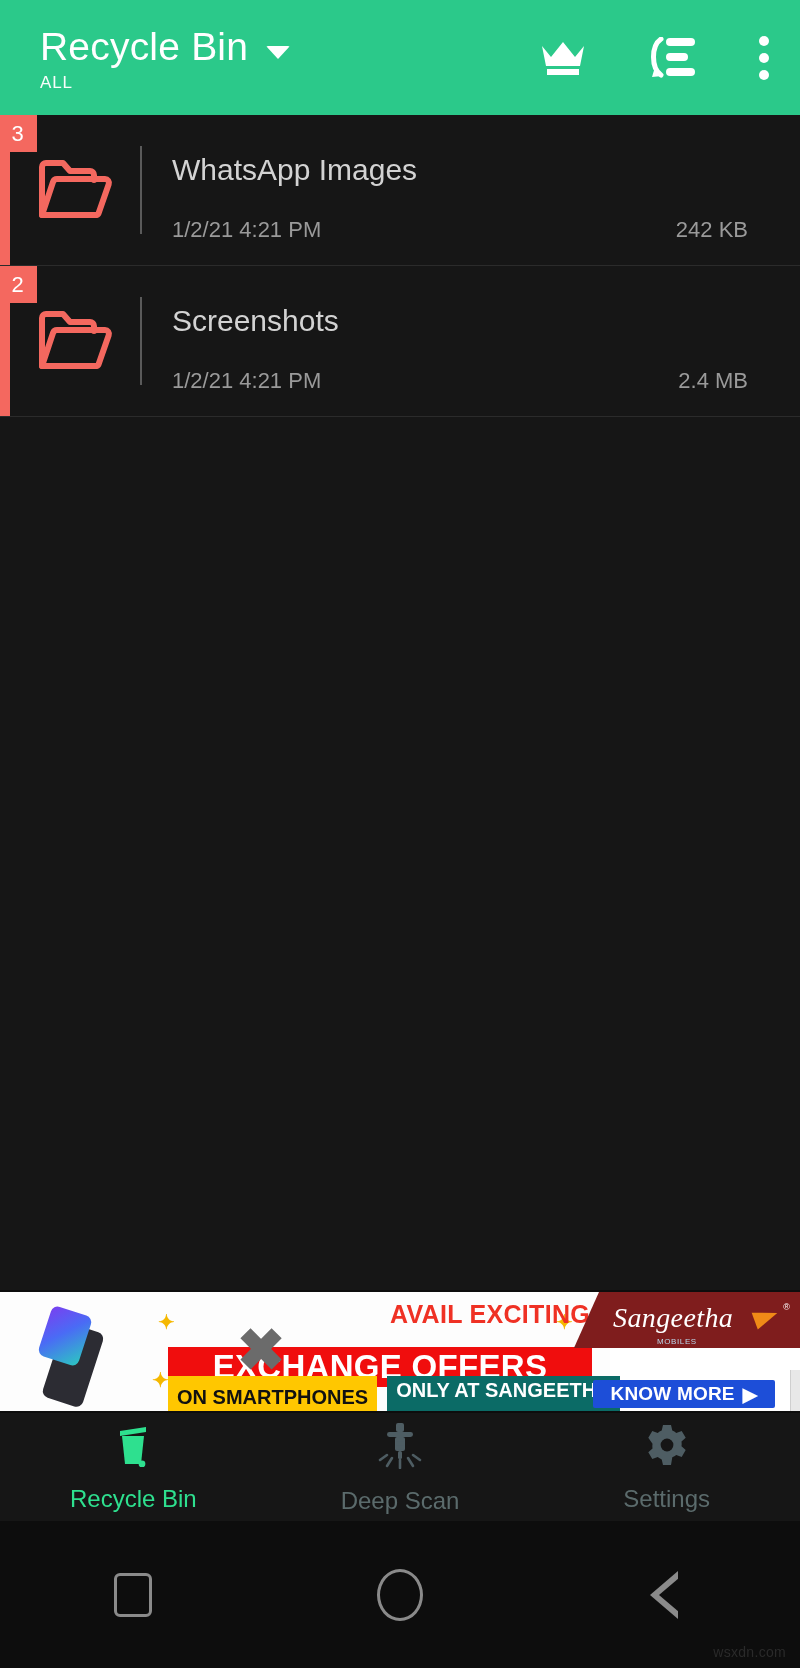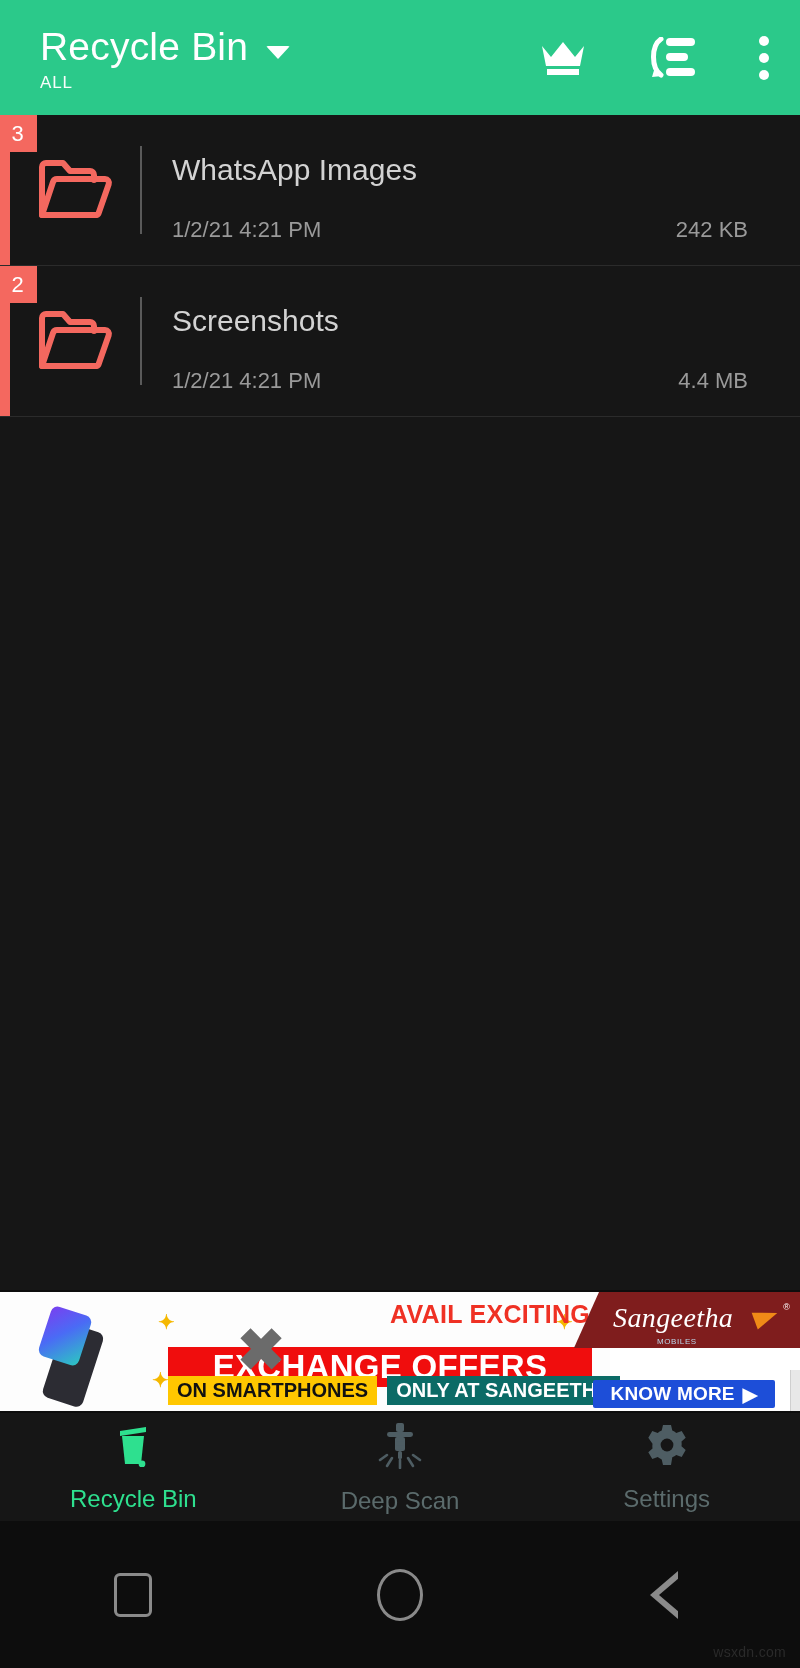--- a/index.html
+++ b/index.html
@@ -488,7 +488,7 @@
         <div class="row-name">Screenshots</div>
         <div class="row-meta">
           <div class="row-date">1/2/21 4:21 PM</div>
-          <div class="row-size">4.4 MB</div>
+          <div class="row-size">2.4 MB</div>
         </div>
       </div>
     </div>

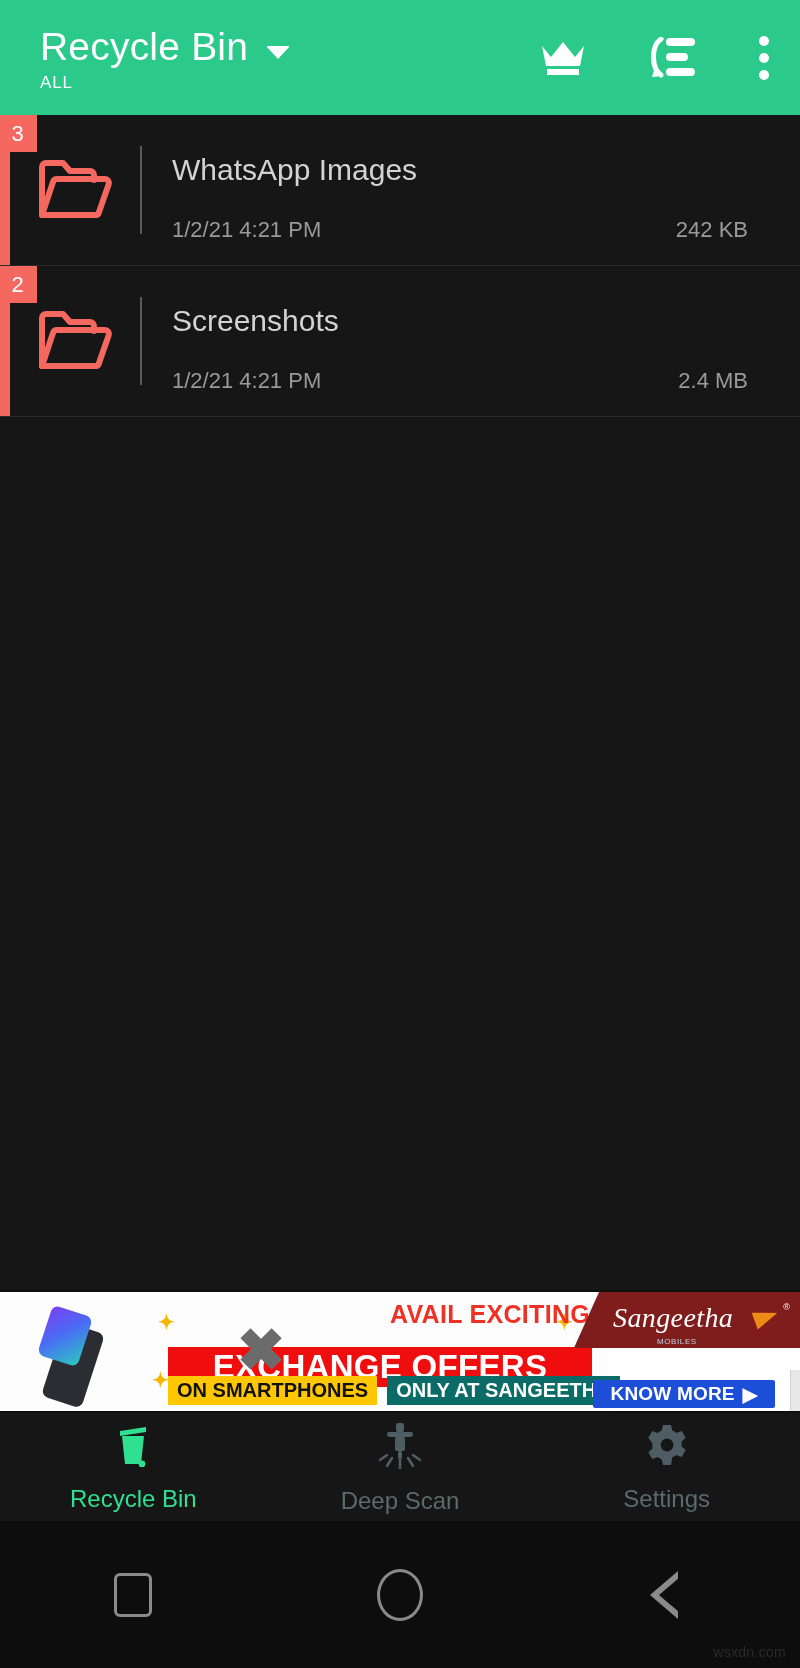--- a/index.html
+++ b/index.html
@@ -249,7 +249,7 @@
     color: #111111;
     font-size: 20px;
     font-weight: 700;
-    padding: 4px 9px 5px;
+    padding: 11px 9px 5px;
     line-height: 1;
     white-space: nowrap;
   }

